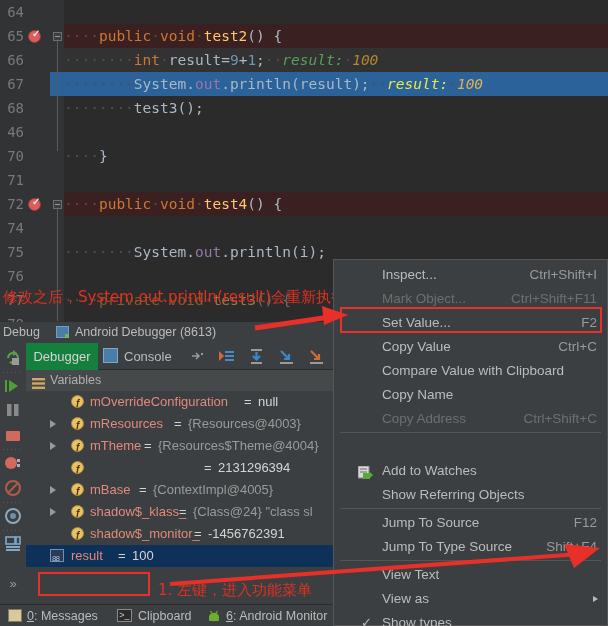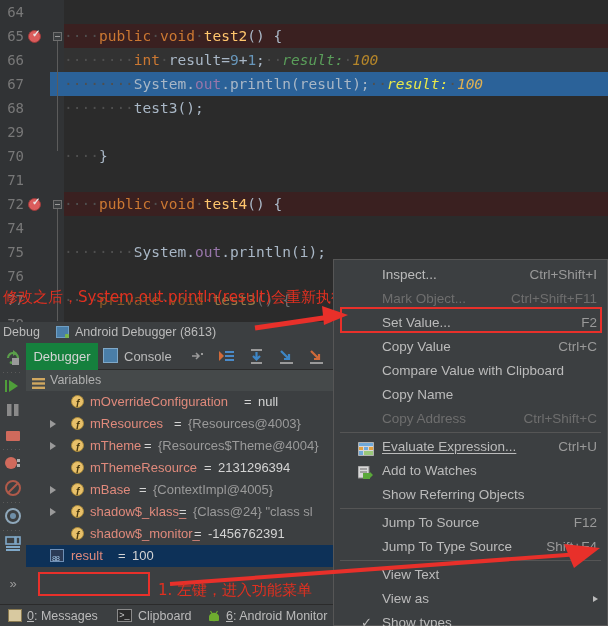--- a/index.html
+++ b/index.html
@@ -147,7 +147,7 @@
     <div class="lnum" style="top:48px;line-height:24px">66</div>
     <div class="lnum" style="top:72px;line-height:24px">67</div>
     <div class="lnum" style="top:96px;line-height:24px">68</div>
-    <div class="lnum" style="top:120px;line-height:24px">29</div>
+    <div class="lnum" style="top:120px;line-height:24px">46</div>
     <div class="lnum" style="top:144px;line-height:24px">70</div>
     <div class="lnum" style="top:168px;line-height:24px">71</div>
     <div class="lnum" style="top:192px;line-height:24px">72</div>

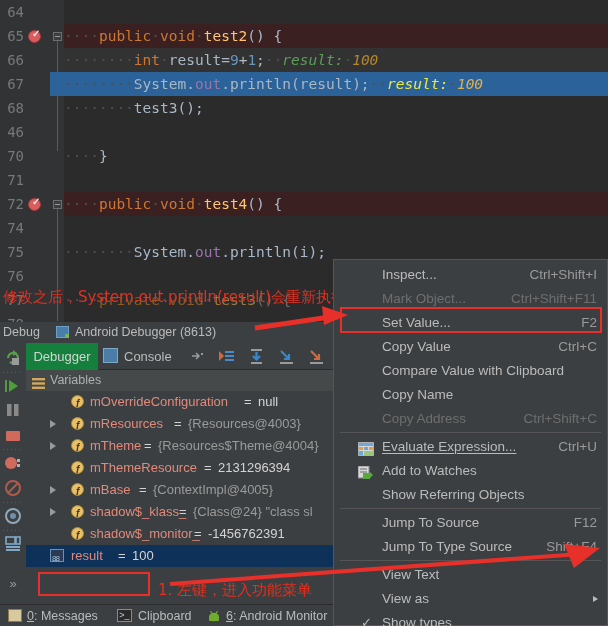--- a/index.html
+++ b/index.html
@@ -416,21 +416,6 @@
     </div>
     <div class="mi-sep" style="top:172px"></div>
 
-    <div class="mi" style="top:175px">
-      <span class="mi-ic" style="top:5px">
-        <svg width="16" height="14" viewBox="0 0 16 14">
-            <rect x="0" y="0" width="16" height="14" fill="#d8d8d8" stroke="#8a8a8a"></rect>
-            <rect x="1" y="1" width="14" height="3" fill="#6fa8d8"></rect>
-            <rect x="1" y="5" width="4" height="3" fill="#e0a040"></rect>
-            <rect x="6" y="5" width="4" height="3" fill="#6fa8d8"></rect>
-            <rect x="11" y="5" width="4" height="3" fill="#e0a040"></rect>
-            <rect x="1" y="9" width="4" height="4" fill="#6fa8d8"></rect>
-            <rect x="6" y="9" width="9" height="4" fill="#9ac87a"></rect>
-          </svg>
-      </span>
-      <span class="mi-label" style="text-decoration:underline;text-underline-offset:2px">Evaluate Expression...</span>
-      <span class="mi-accel">Ctrl+U</span>
-    </div>
     <div class="mi" style="top:199px">
       <span class="mi-ic" style="top:5px">
         <svg width="16" height="14" viewBox="0 0 16 14">

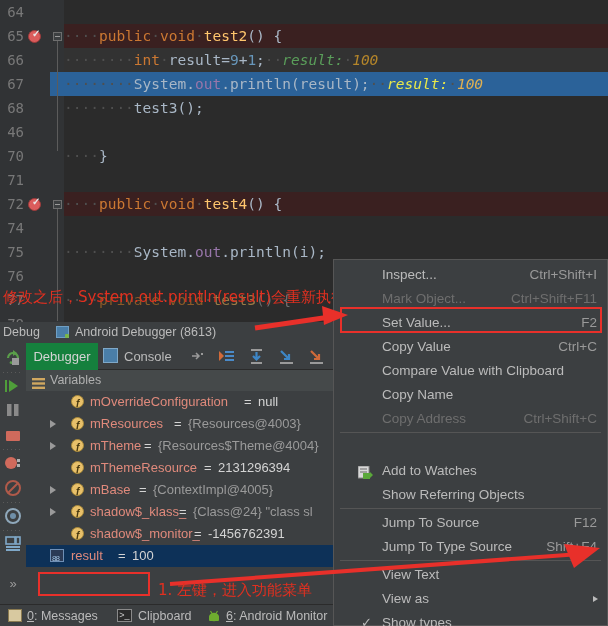--- a/index.html
+++ b/index.html
@@ -332,7 +332,6 @@
 
       <div class="varrow" style="top:66px">
         <span class="fic" style="left:45px;top:4px"></span>
-        <span class="vn" style="position:absolute;left:64px">mThemeResource</span>
         <span class="veq" style="position:absolute;left:178px">=</span>
         <span class="vnum" style="position:absolute;left:192px">2131296394</span>
       </div>

